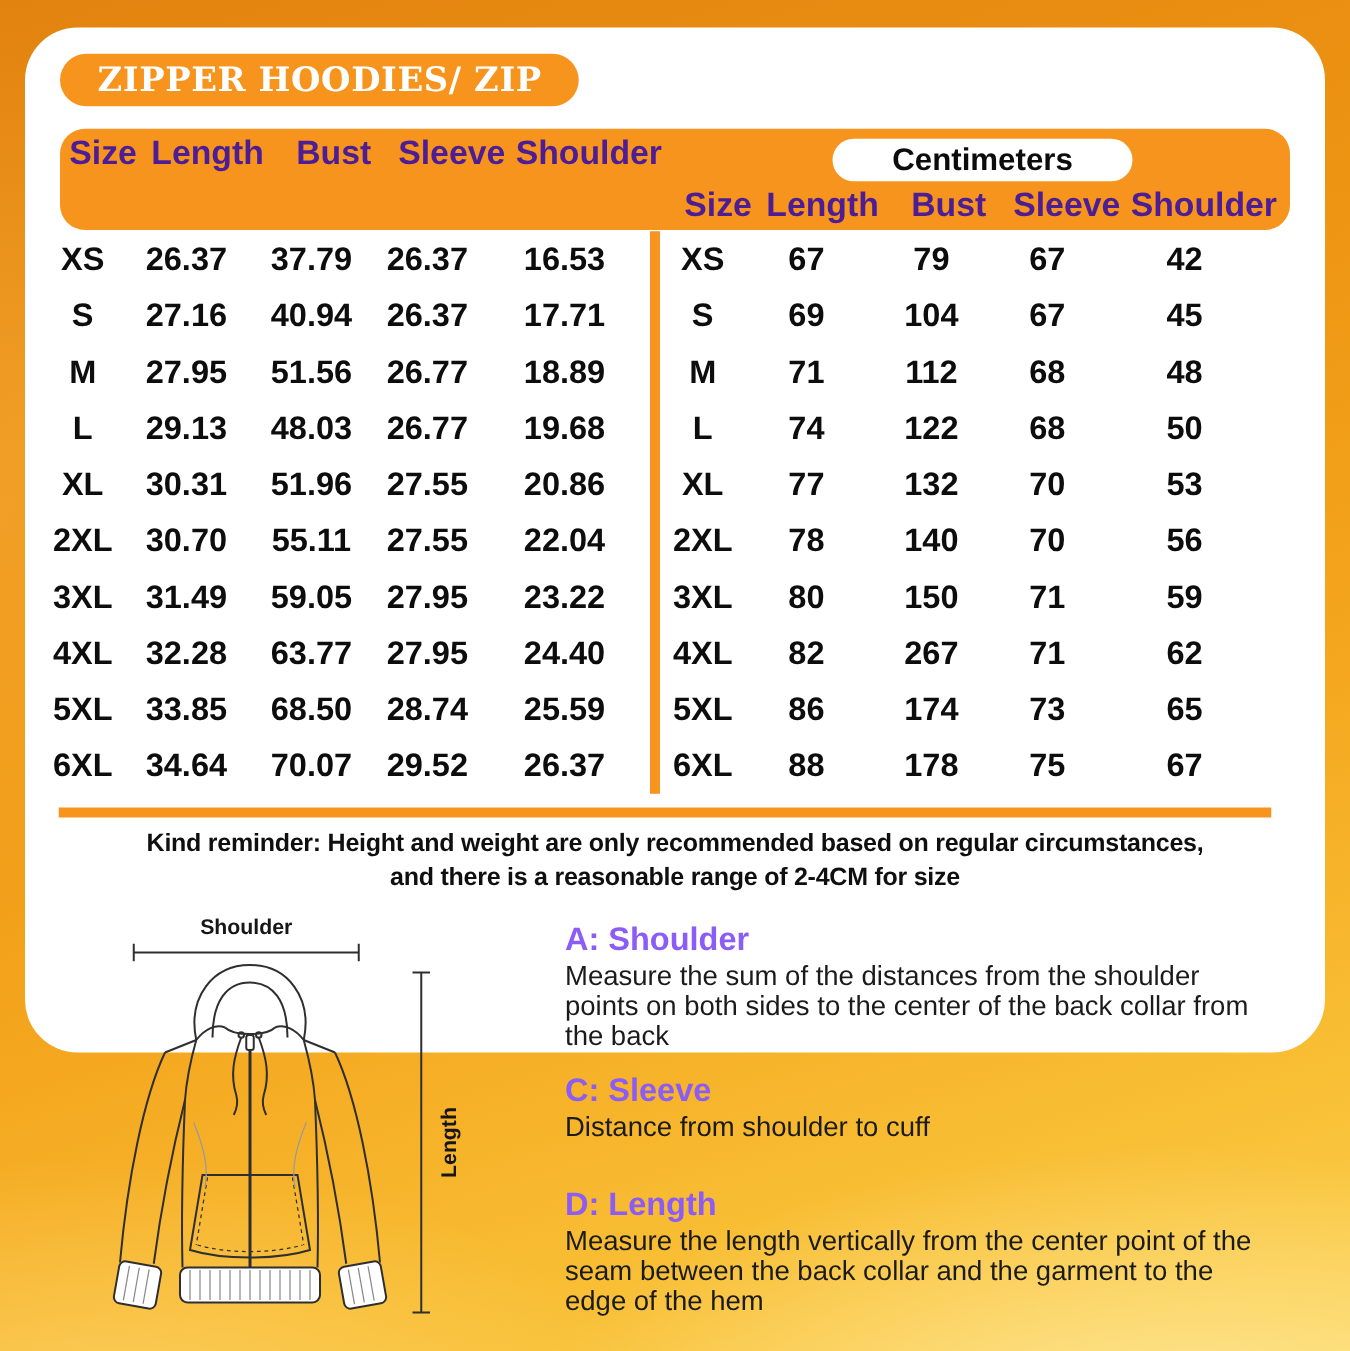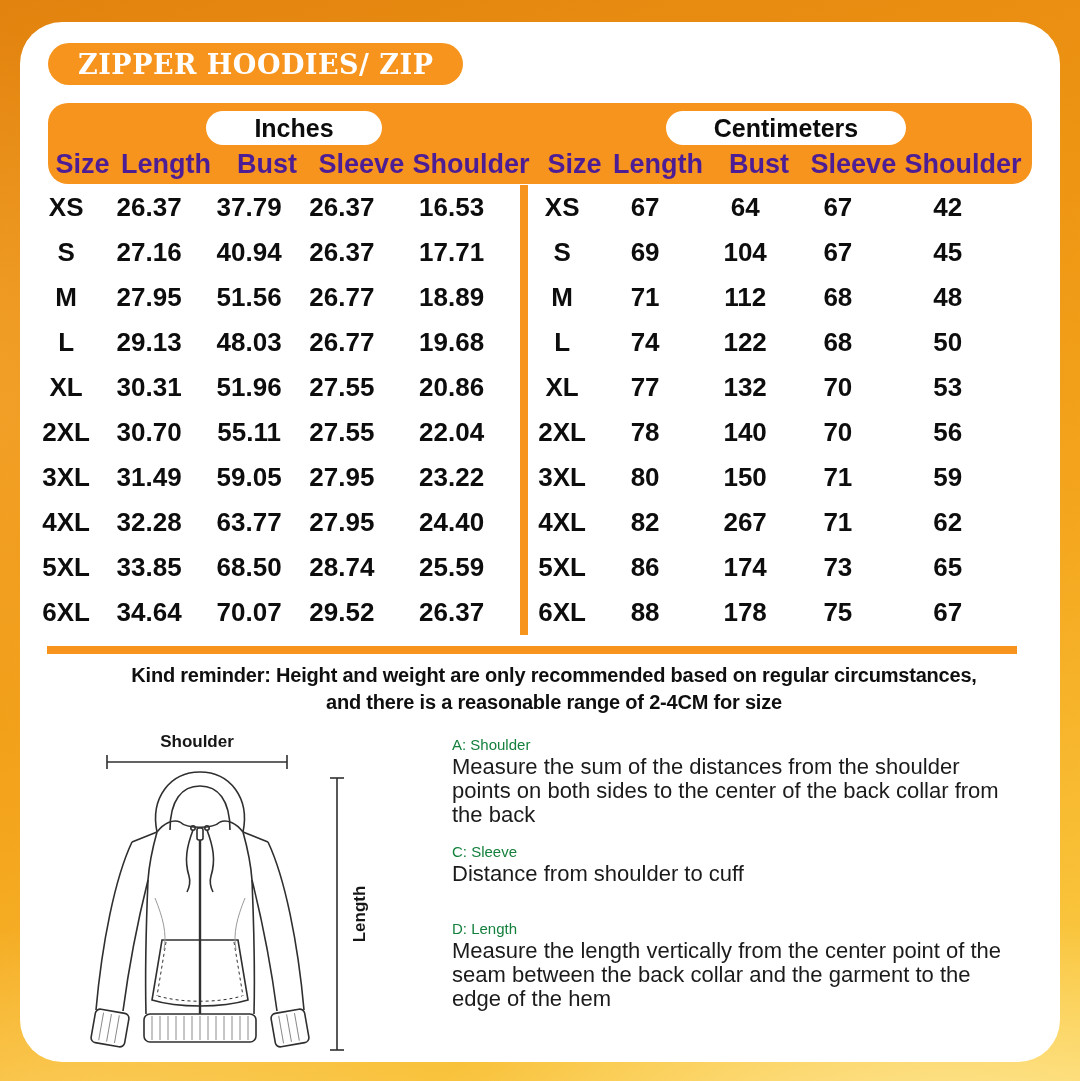--- a/index.html
+++ b/index.html
@@ -16,7 +16,7 @@
   }
 
   .card {
-    position:absolute; left:20px; top:22px; width:1040px; height:1040px;
+    position:absolute; left:20px; top:22px; width:1040px; height:820px;
     background:#ffffff; border-radius:42px;
   }
 

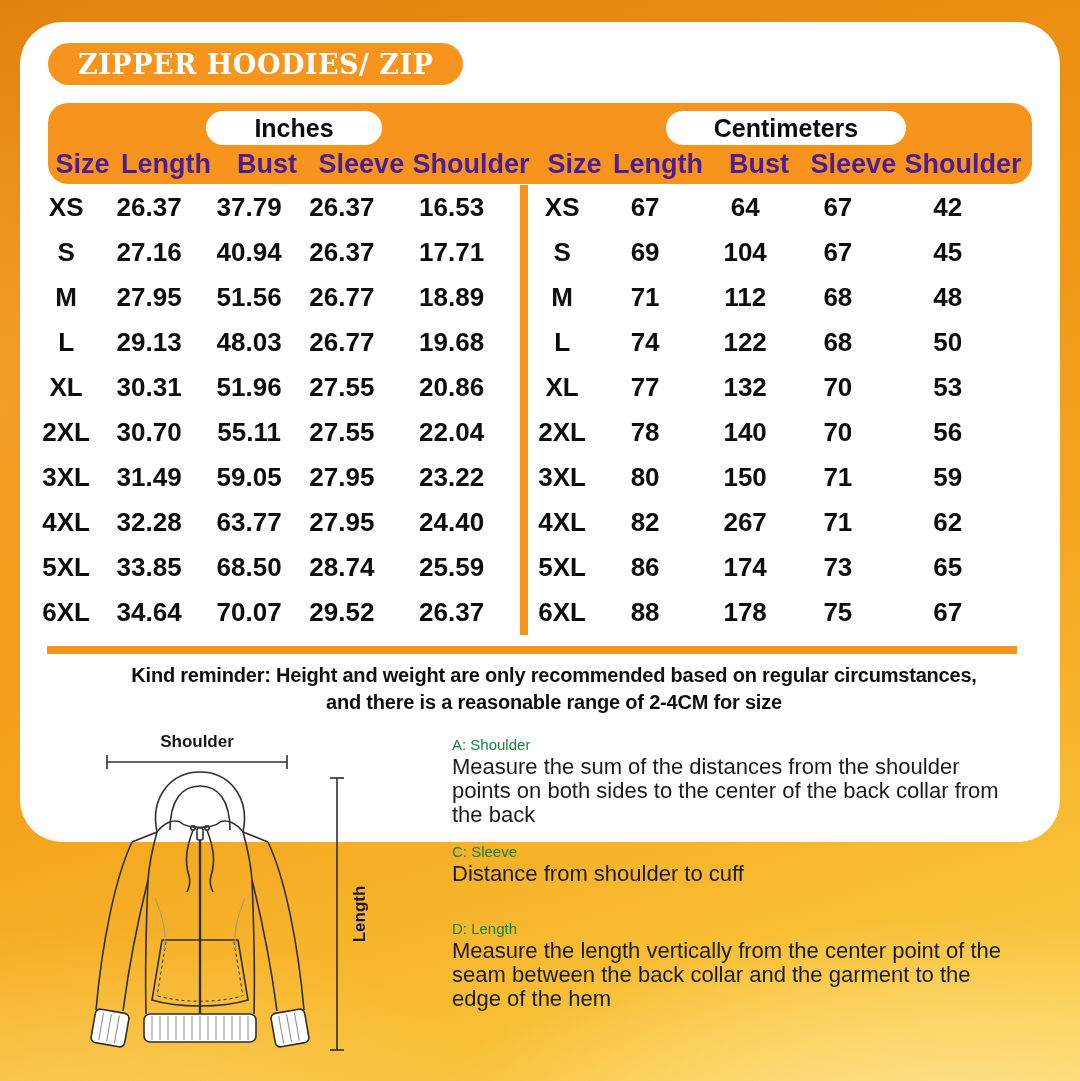--- a/index.html
+++ b/index.html
@@ -79,7 +79,6 @@
 
     <div class="chart-header">
       <div class="half">
-        <div class="unit-pill">Inches</div>
         <div class="cols">
             <div class="col-h">Size</div>
             <div class="col-h">Length</div>

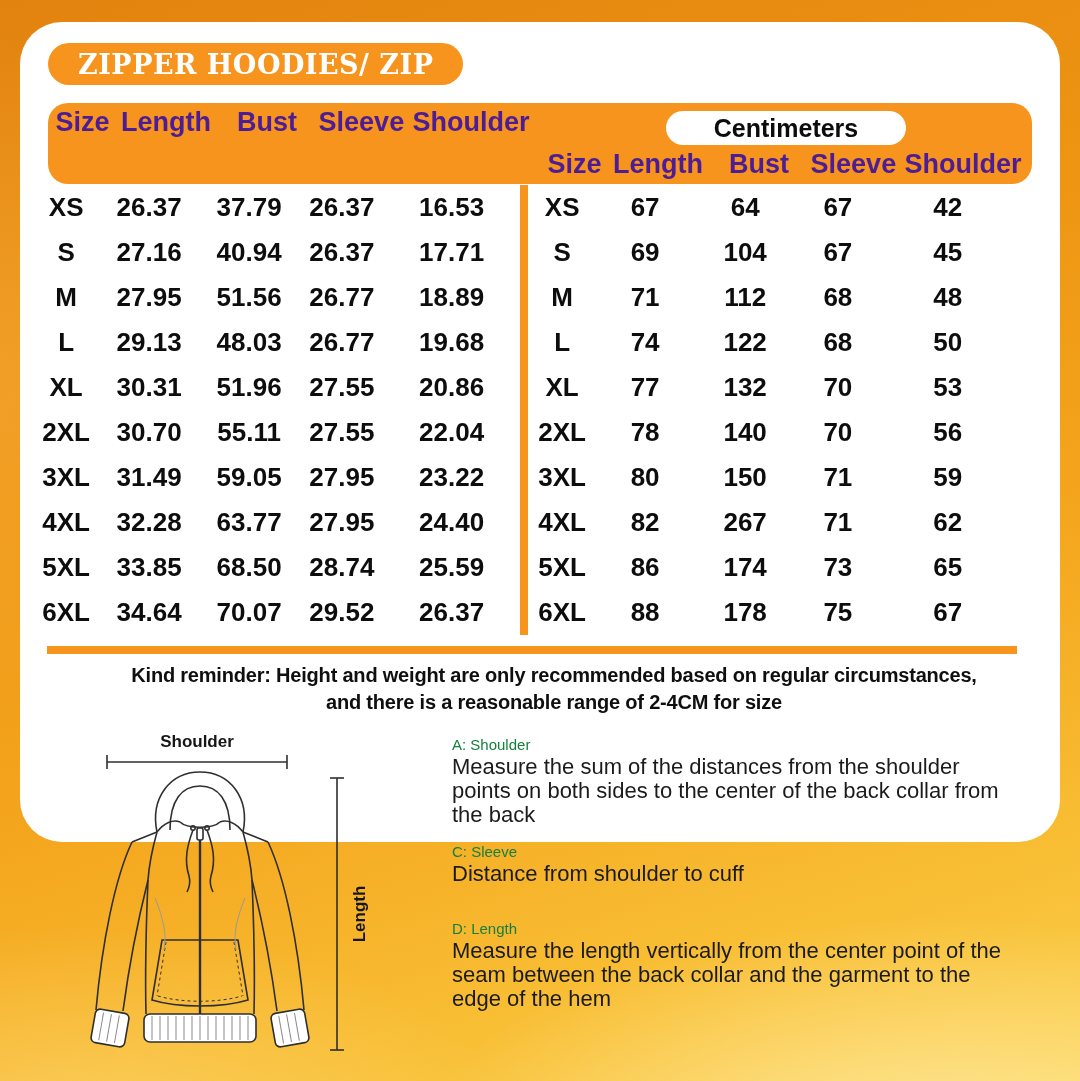--- a/index.html
+++ b/index.html
@@ -177,7 +177,7 @@
           <div class="row">
             <div class="cell">XS</div>
             <div class="cell">67</div>
-            <div class="cell">64</div>
+            <div class="cell">79</div>
             <div class="cell">67</div>
             <div class="cell">42</div>
           </div>

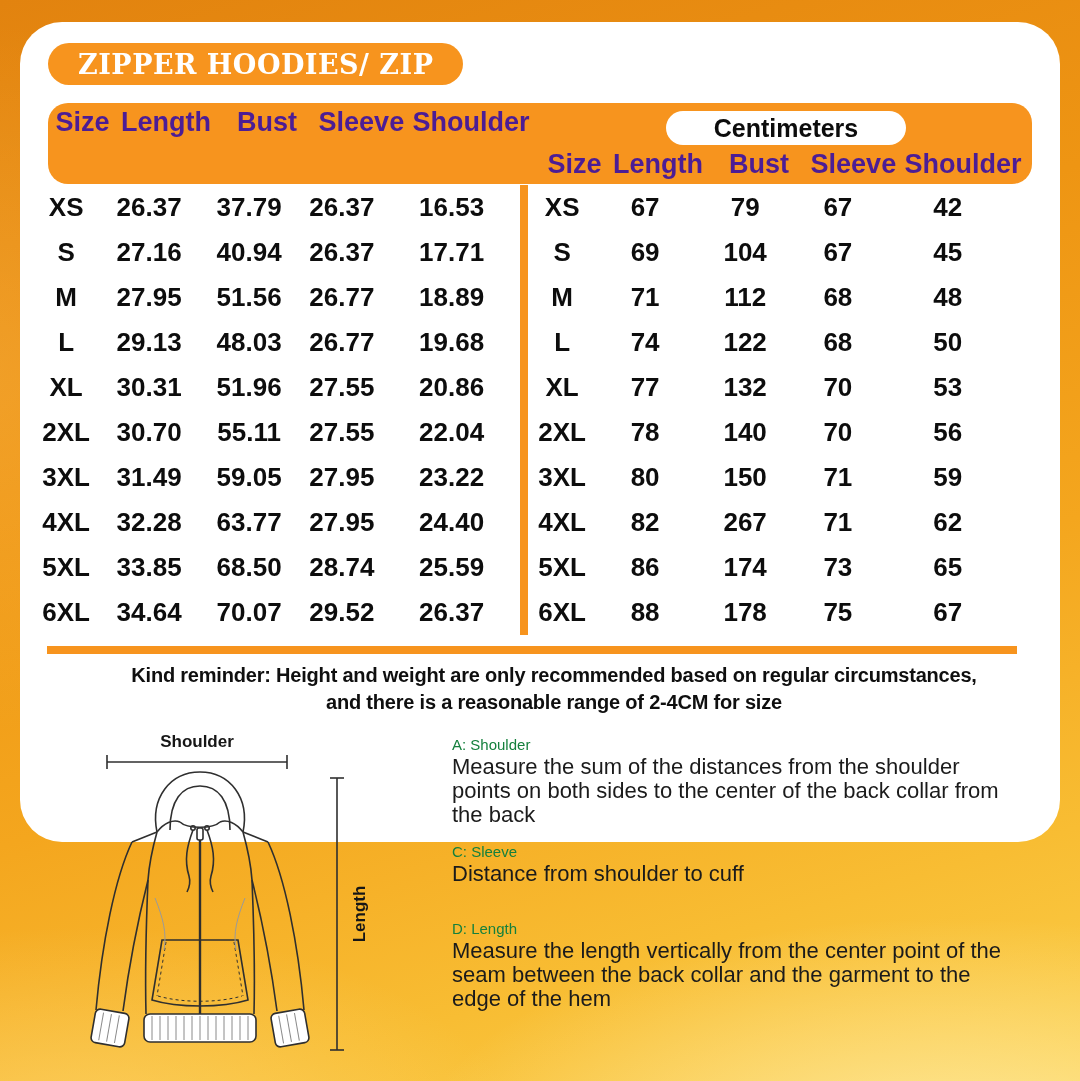--- a/index.html
+++ b/index.html
@@ -54,7 +54,7 @@
   .hrule { position:absolute; left:27px; top:624px; width:970px; height:8px; background:#f7941e; }
 
   .reminder {
-    position:absolute; left:14px; top:640px; width:100%;
+    position:absolute; left:0; top:640px; width:100%;
     text-align:center; font-weight:bold; font-size:20px; line-height:27px;
     color:#0f0f0f; letter-spacing:-.2px;
   }

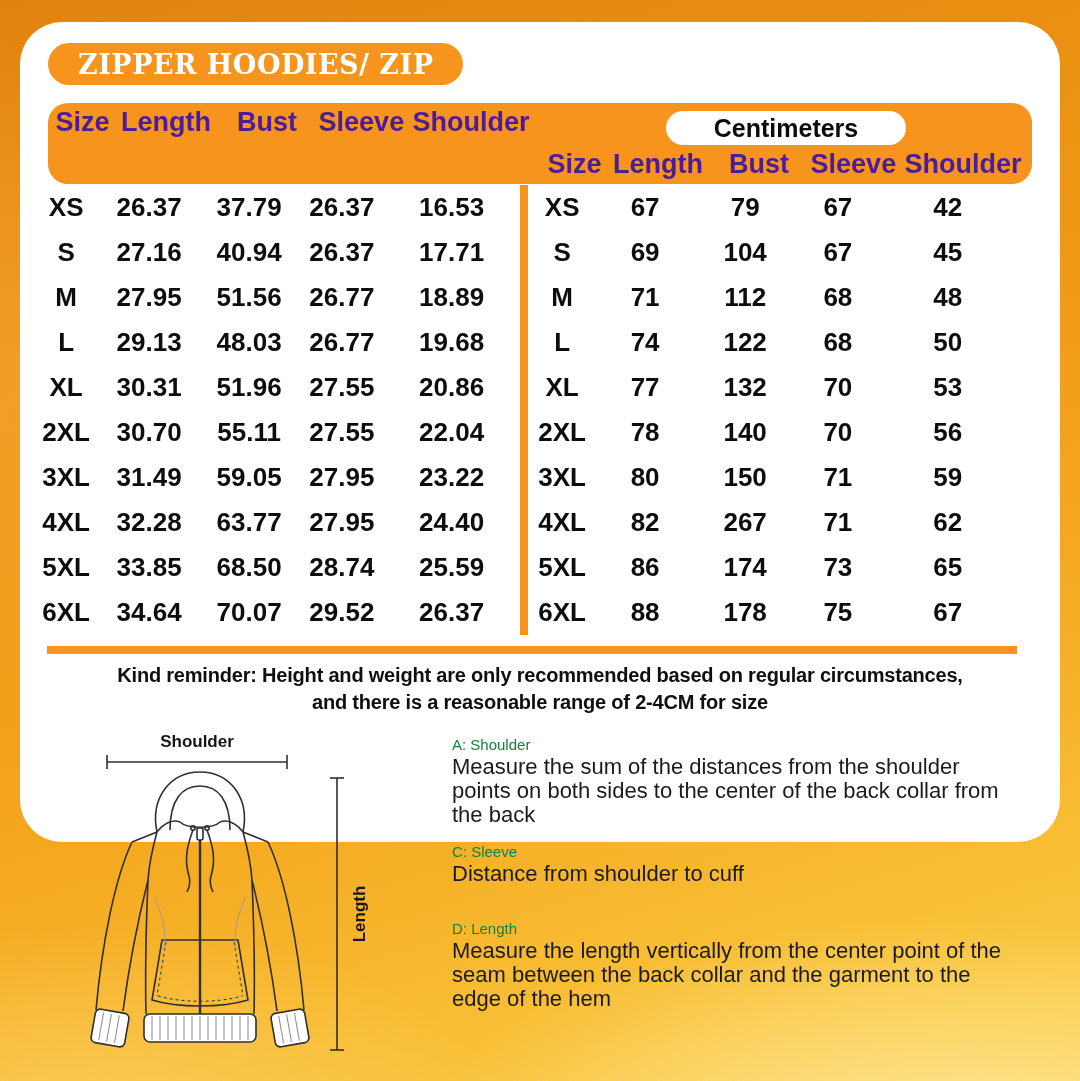--- a/index.html
+++ b/index.html
@@ -65,7 +65,7 @@
 
   .instructions { position:absolute; left:432px; top:714px; width:565px; }
   .instr { margin-bottom:16px; }
-  .instr .ih { font-size:15px; font-weight:normal; color:#15803d; margin-bottom:2px; }
+  .instr .ih { font-size:26px; font-weight:bold; color:#8b5cf6; margin-bottom:2px; }
   .instr .ib { font-size:22px; line-height:24px; color:#1b1b1b; }
   .instr.gap-lg { margin-bottom:34px; }
 </style>

